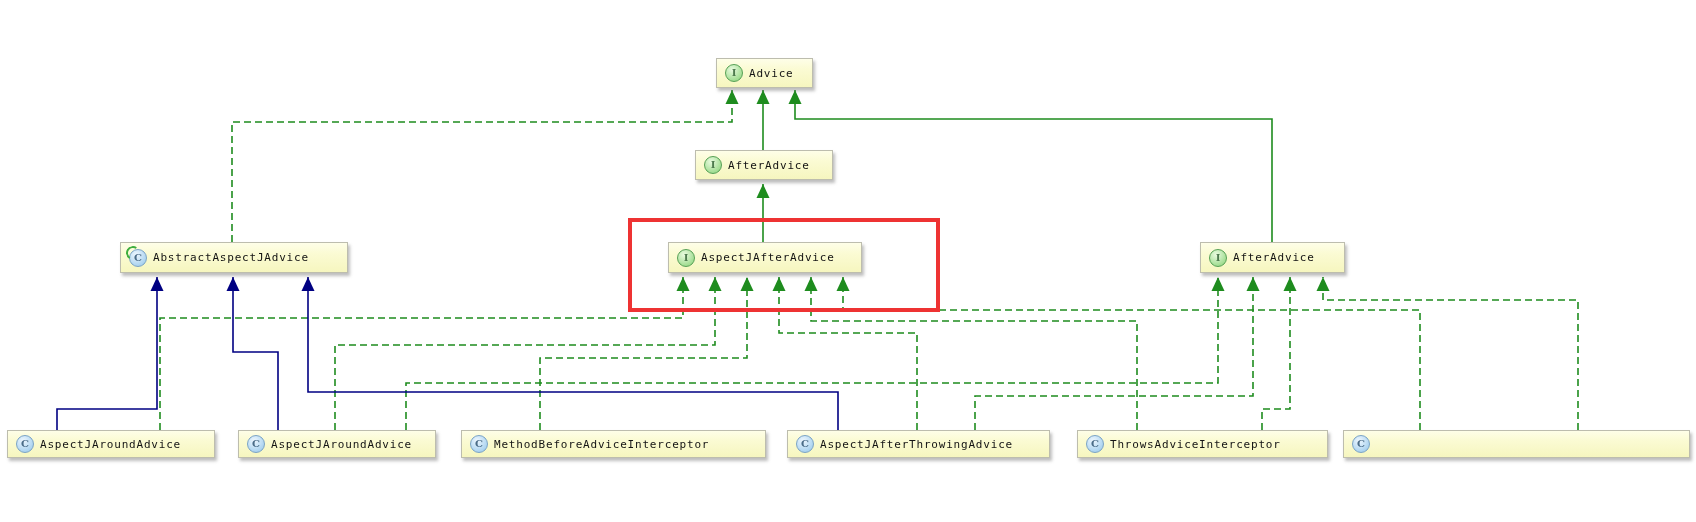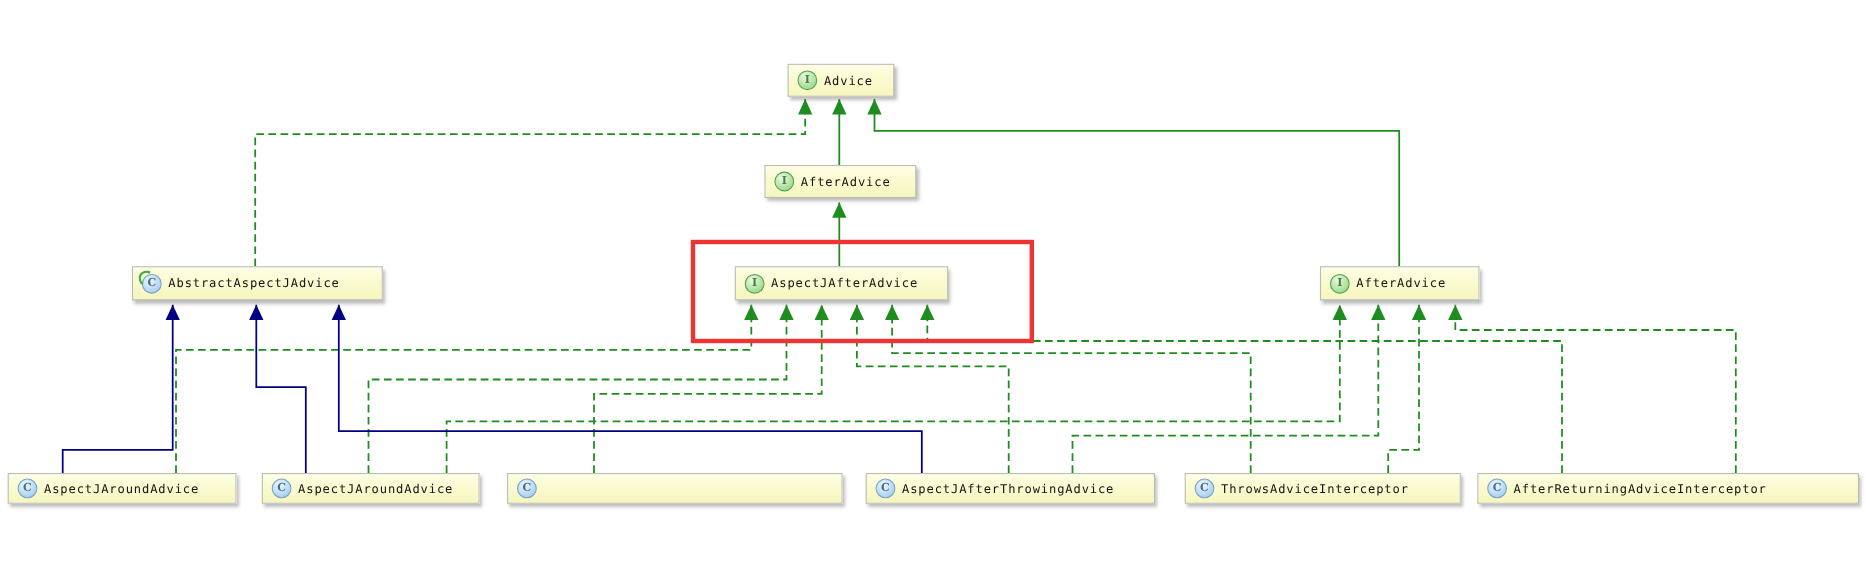--- a/index.html
+++ b/index.html
@@ -111,6 +111,7 @@
       <span class="icon class">
         <span>C</span>
       </span>
+      <span class="label">MethodBeforeAdviceInterceptor</span>
     </div>
     <div class="node class" style="left: 787px; top: 430px; width: 263px; height: 28px;">
       <span class="icon class">

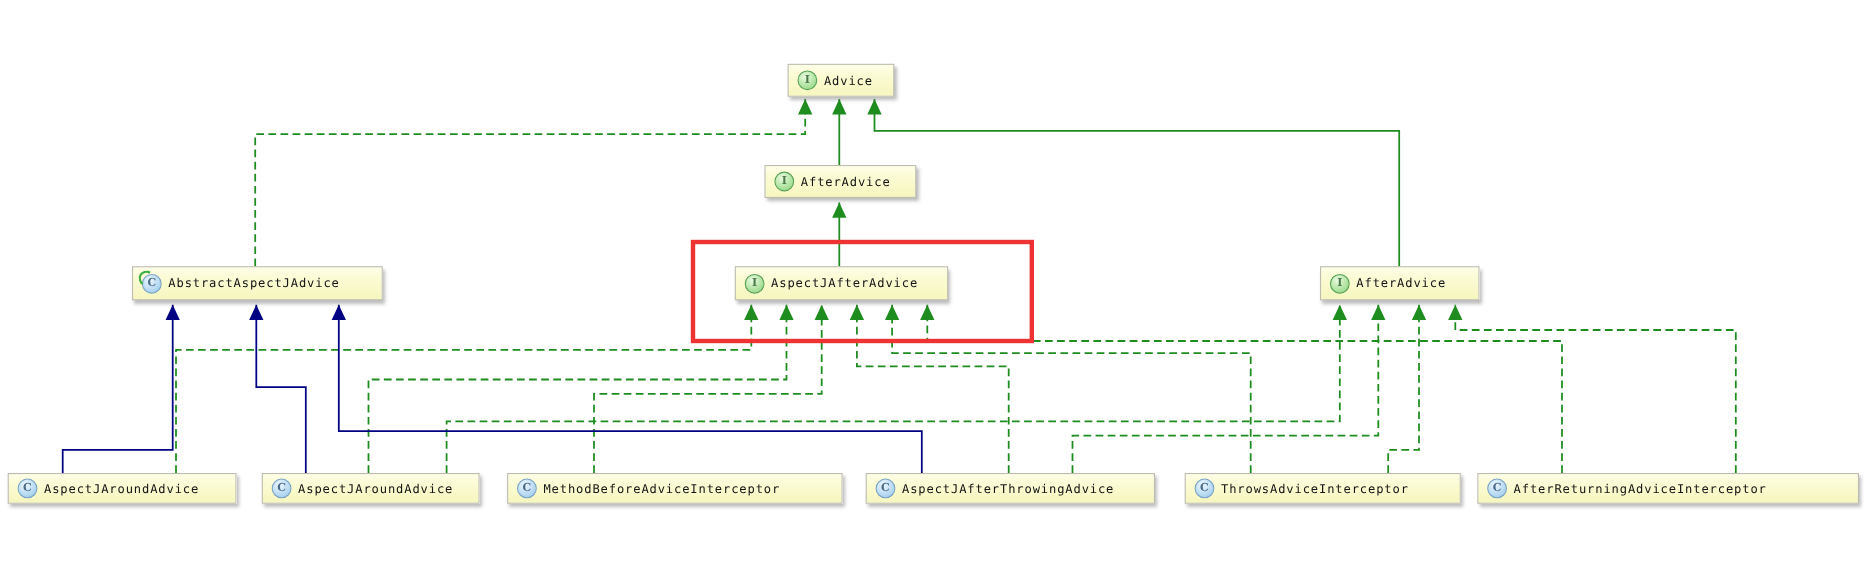--- a/index.html
+++ b/index.html
@@ -129,7 +129,6 @@
       <span class="icon class">
         <span>C</span>
       </span>
-      <span class="label">AfterReturningAdviceInterceptor</span>
     </div>
   </div>
 

